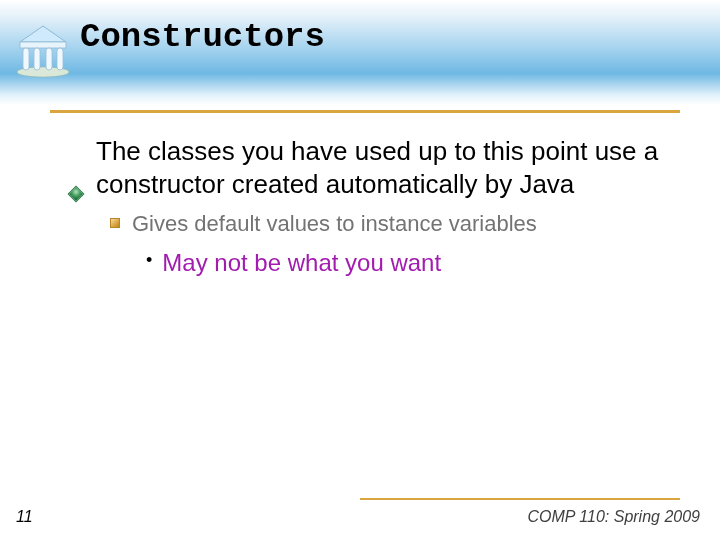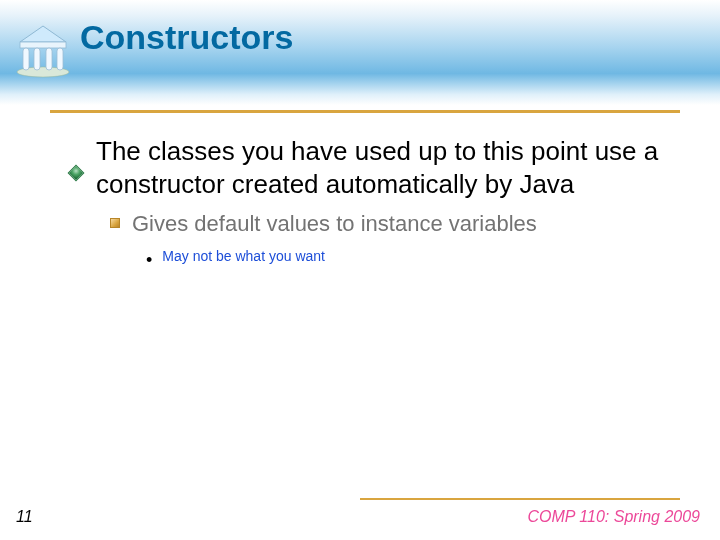--- a/index.html
+++ b/index.html
@@ -28,10 +28,10 @@
     position: absolute;
     top: 18px;
     left: 80px;
-    font-family: Liberation Sans, sans-serif;
+    font-family: Liberation Mono, monospace;
     font-weight: 700;
     font-size: 34px;
-    color: #0369a1;
+    color: #000000;
   }
   .title-rule {
     position: absolute;

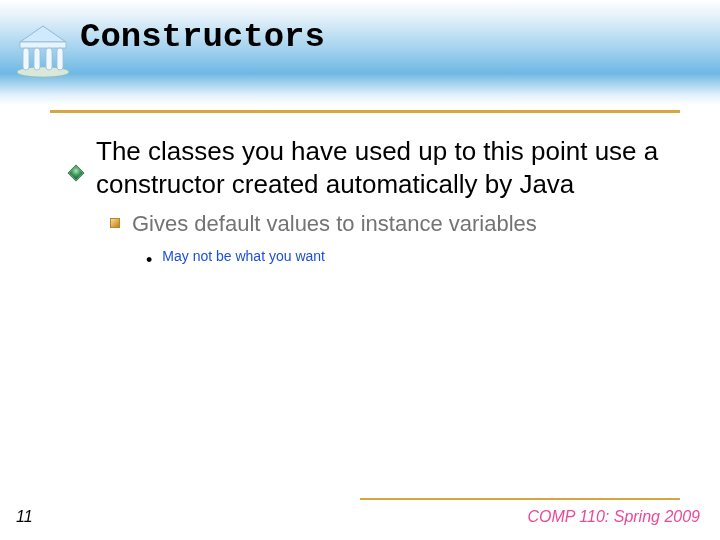--- a/index.html
+++ b/index.html
@@ -52,7 +52,7 @@
   }
   .lvl1-row {
     display: flex;
-    align-items: center;
+    align-items: flex-end;
   }
   .bullet-diamond {
     flex: 0 0 auto;

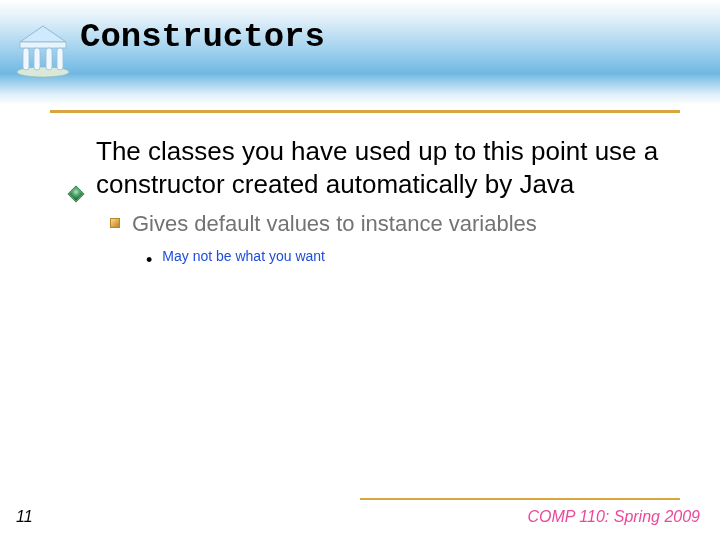--- a/index.html
+++ b/index.html
@@ -103,9 +103,9 @@
     color: #000;
   }
   .lvl3-text {
-    font-size: 14px;
+    font-size: 24px;
     line-height: 1.3;
-    color: #1d4ed8;
+    color: #a21caf;
   }
   .footer-rule {
     position: absolute;

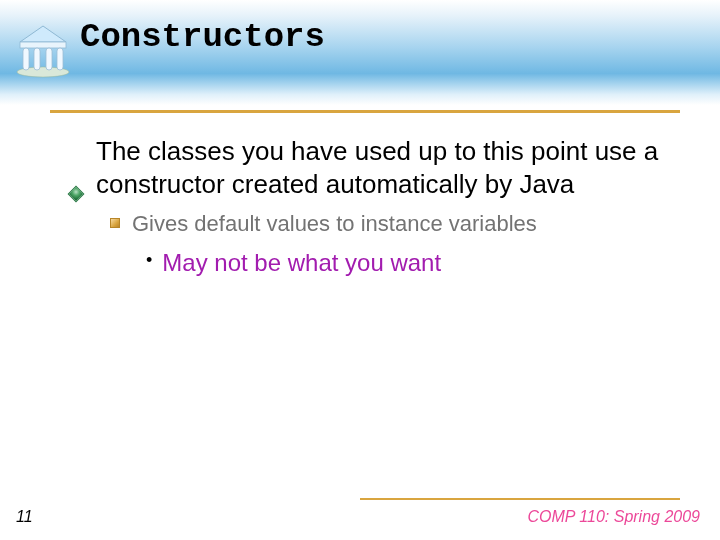--- a/index.html
+++ b/index.html
@@ -130,7 +130,7 @@
     right: 20px;
     font-style: italic;
     font-size: 16px;
-    color: #ec4899;
+    color: #404040;
     font-family: Verdana, Geneva, sans-serif;
   }
 </style>

